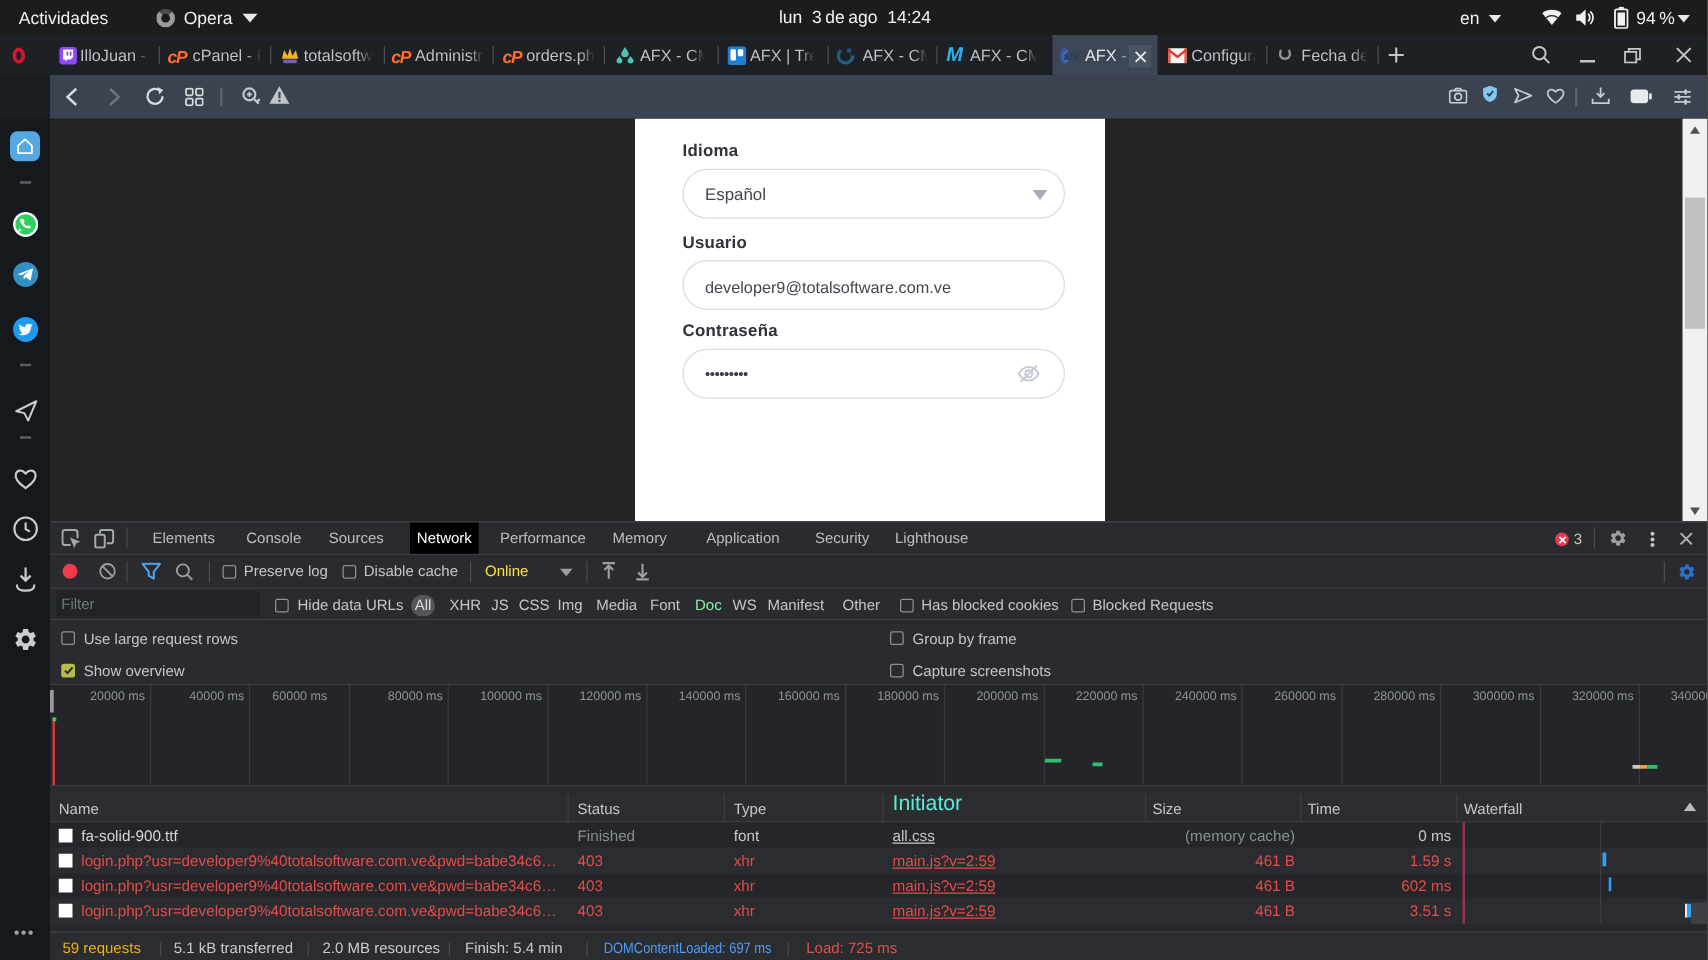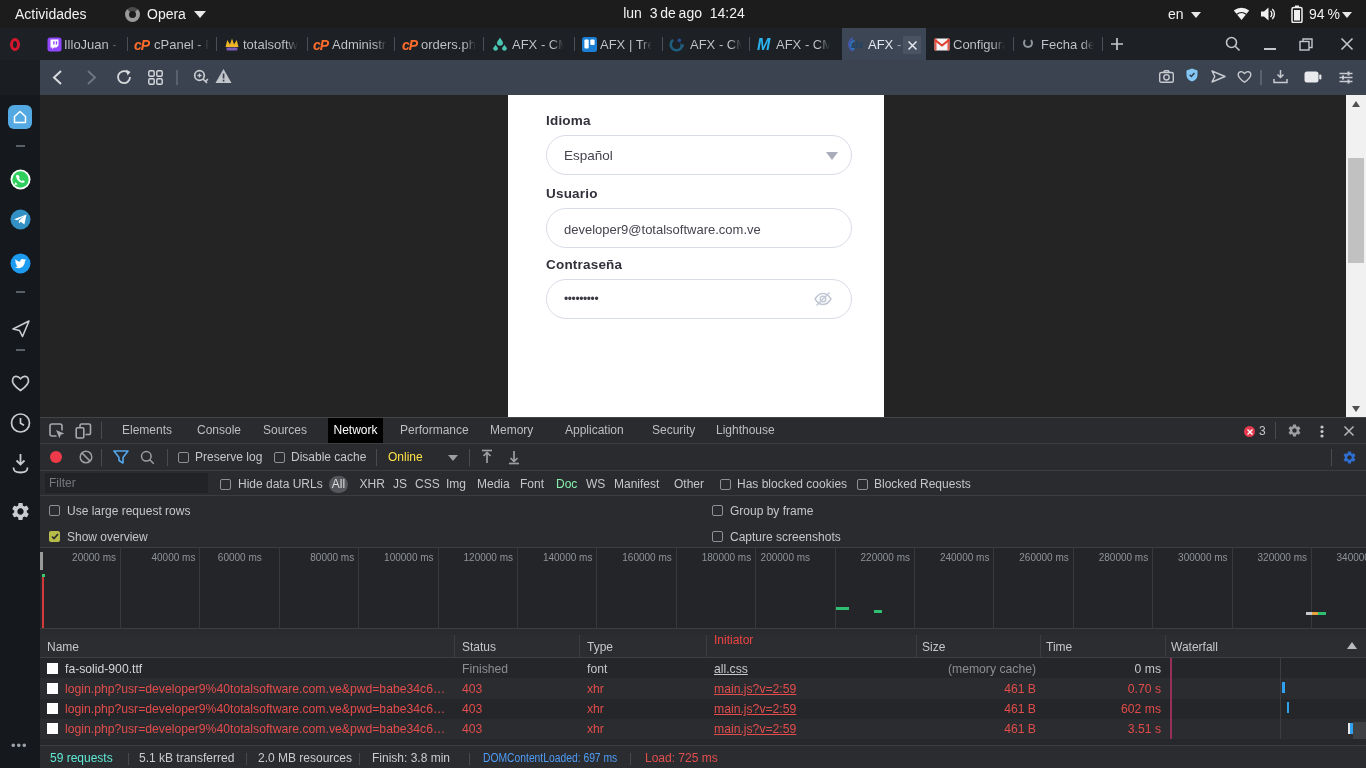--- a/index.html
+++ b/index.html
@@ -367,7 +367,7 @@
 <div class="abs" style="left:755.2px;top:548px;width:1px;height:80px;background:#38393d;"></div>
 <div class="abs" style="left:681.2px;top:551.5px;width:70px;text-align:right;font-size:10px;color:#8f9398;">180000 ms</div>
 <div class="abs" style="left:834.6px;top:548px;width:1px;height:80px;background:#38393d;"></div>
-<div class="abs" style="left:760.6px;top:551.5px;width:70px;font-size:10px;color:#8f9398;">200000 ms</div>
+<div class="abs" style="left:760.6px;top:551.5px;width:70px;text-align:right;font-size:10px;color:#8f9398;">200000 ms</div>
 <div class="abs" style="left:914.0px;top:548px;width:1px;height:80px;background:#38393d;"></div>
 <div class="abs" style="left:840.0px;top:551.5px;width:70px;text-align:right;font-size:10px;color:#8f9398;">220000 ms</div>
 <div class="abs" style="left:993.4px;top:548px;width:1px;height:80px;background:#38393d;"></div>

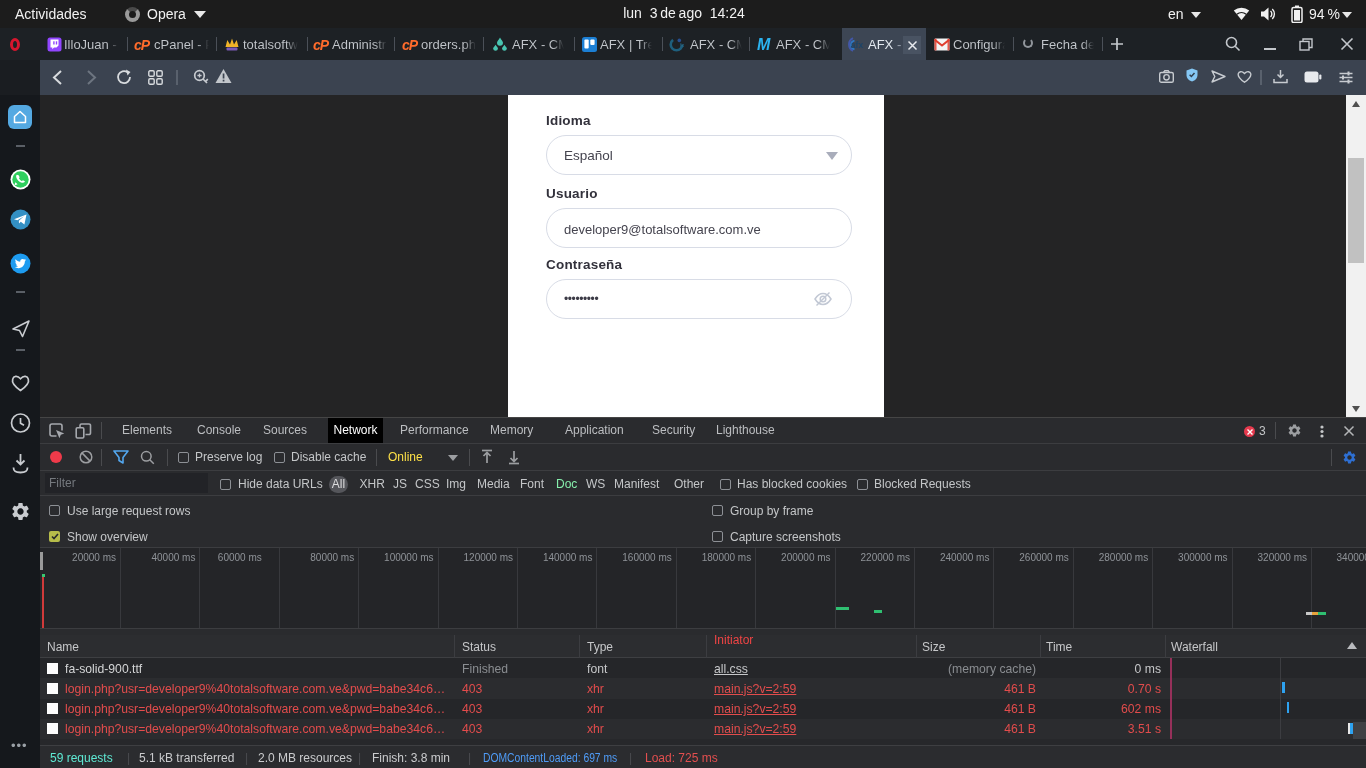--- a/index.html
+++ b/index.html
@@ -393,7 +393,7 @@
 <div class="abs" style="left:47px;top:639.5px;font-size:12px;color:#c6c7c9;">Name</div>
 <div class="abs" style="left:462px;top:639.5px;font-size:12px;color:#c6c7c9;">Status</div>
 <div class="abs" style="left:587px;top:639.5px;font-size:12px;color:#c6c7c9;">Type</div>
-<div class="abs" style="left:714px;top:633px;font-size:12px;color:#ef4444;">Initiator</div>
+<div class="abs" style="left:714px;top:633px;font-size:17px;color:#5eead4;">Initiator</div>
 <div class="abs" style="left:922px;top:639.5px;font-size:12px;color:#c6c7c9;">Size</div>
 <div class="abs" style="left:1046px;top:639.5px;font-size:12px;color:#c6c7c9;">Time</div>
 <div class="abs" style="left:1171px;top:639.5px;font-size:12px;color:#c6c7c9;">Waterfall</div>

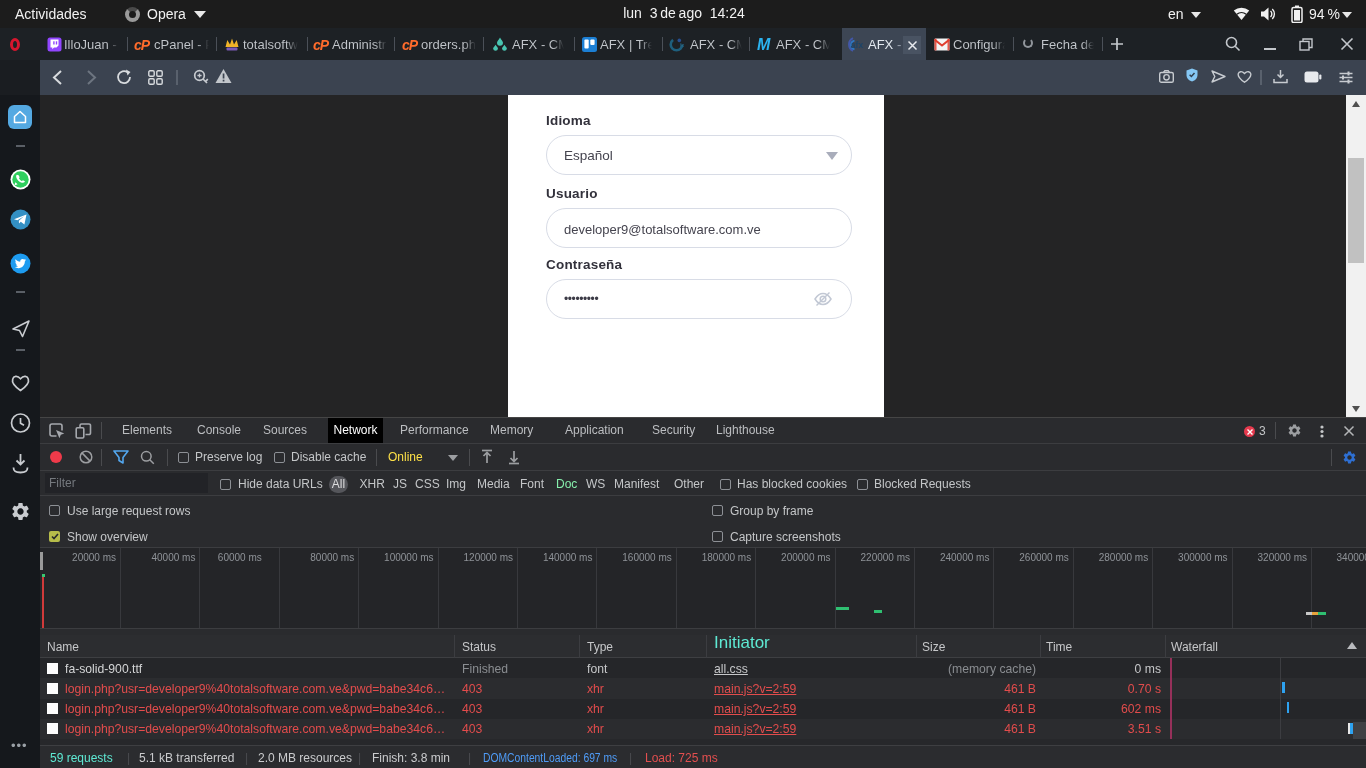--- a/index.html
+++ b/index.html
@@ -421,7 +421,7 @@
 <div class="abs" style="left:587px;top:681.8px;font-size:12.2px;color:#e24c4c;">xhr</div>
 <div class="abs" style="left:714px;top:681.8px;font-size:12.2px;color:#e24c4c;text-decoration:underline;">main.js?v=2:59</div>
 <div class="abs" style="left:916px;top:681.8px;width:120px;text-align:right;font-size:12.2px;color:#e24c4c;">461 B</div>
-<div class="abs" style="left:1040px;top:681.8px;width:121px;text-align:right;font-size:12.2px;color:#e24c4c;">0.70 s</div>
+<div class="abs" style="left:1040px;top:681.8px;width:121px;text-align:right;font-size:12.2px;color:#e24c4c;">1.59 s</div>
 <div class="abs" style="left:40px;top:698.6px;width:1326px;height:20.3px;background:#252629;"></div>
 <div class="abs" style="left:47px;top:703.1px;width:11px;height:11px;background:#fdfdfd;"></div>
 <div class="abs" style="left:65px;top:702.1px;width:384px;overflow:hidden;white-space:nowrap;font-size:12.2px;color:#e24c4c;">login.php?usr=developer9%40totalsoftware.com.ve&amp;pwd=babe34c6…</div>

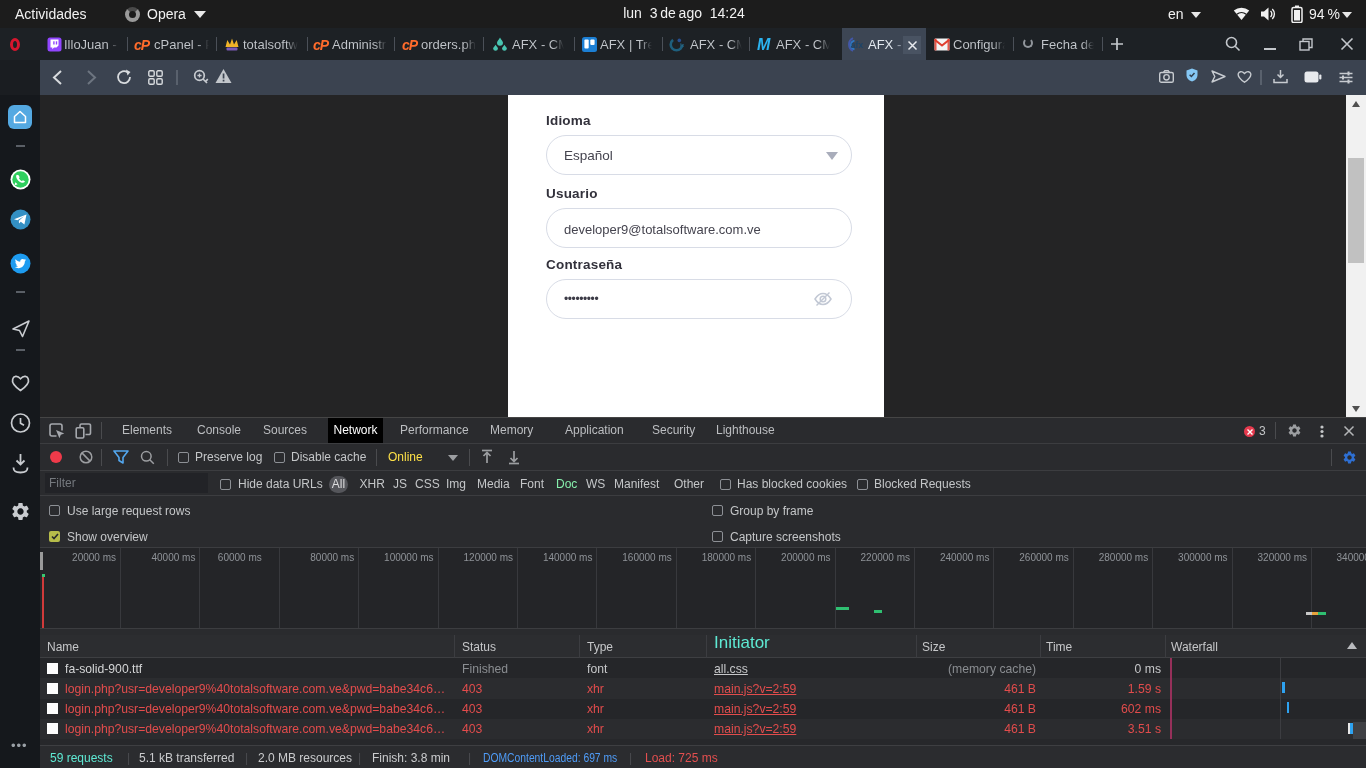--- a/index.html
+++ b/index.html
@@ -447,7 +447,7 @@
 <div class="abs" style="left:1352.5px;top:722px;width:13.5px;height:18px;background:#3f4044;"></div>
 <div class="abs" style="left:40px;top:739.2px;width:1326px;height:6px;background:#27282b;"></div>
 <div class="abs" style="left:40px;top:745px;width:1326px;height:23px;background:#2b2c2f;border-top:1px solid #3e3f42;"></div>
-<div class="abs" style="left:50px;top:750.5px;font-size:12px;color:#5eead4;">59 requests</div>
+<div class="abs" style="left:50px;top:750.5px;font-size:12px;color:#eab308;">59 requests</div>
 <div class="abs" style="left:127px;top:750.5px;font-size:12px;color:#4a4b4f;">|</div>
 <div class="abs" style="left:139px;top:750.5px;font-size:12px;color:#cbccce;">5.1 kB transferred</div>
 <div class="abs" style="left:245px;top:750.5px;font-size:12px;color:#4a4b4f;">|</div>

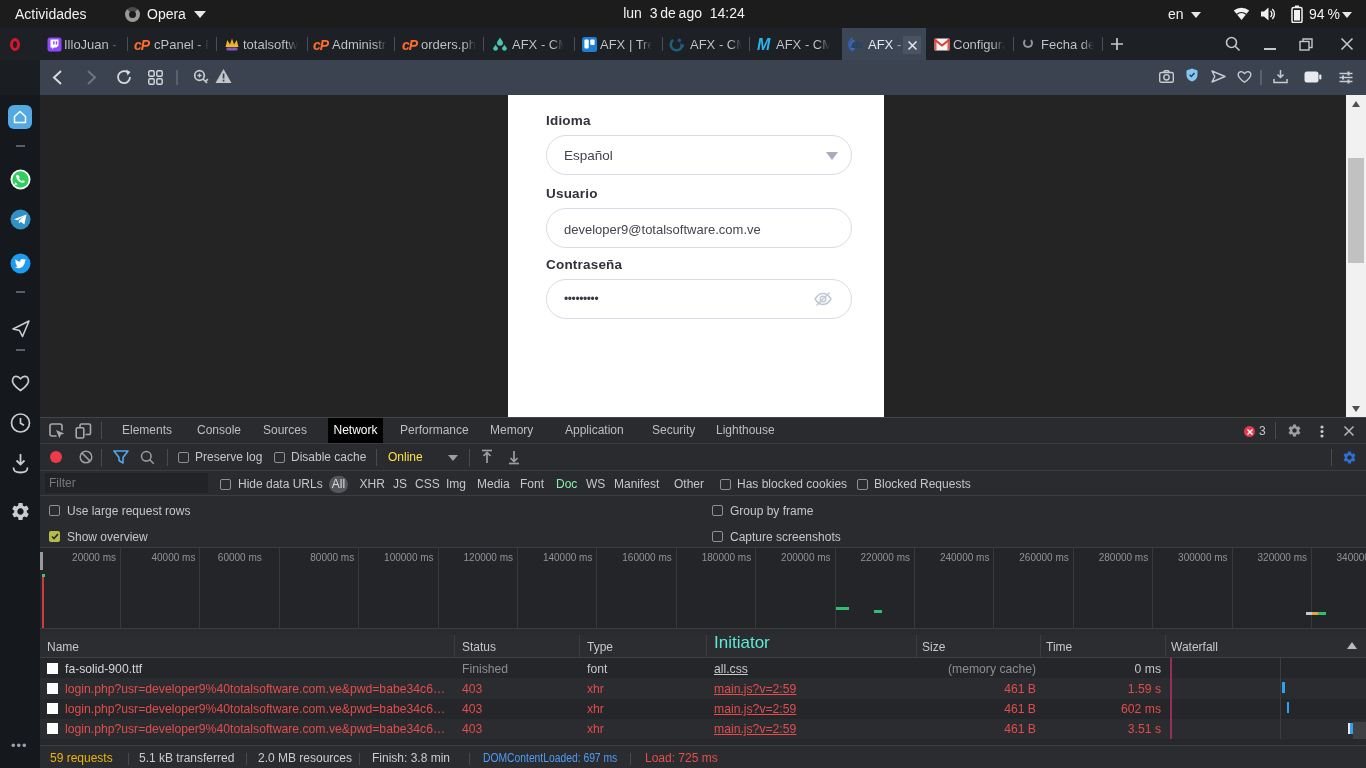--- a/index.html
+++ b/index.html
@@ -453,7 +453,7 @@
 <div class="abs" style="left:245px;top:750.5px;font-size:12px;color:#4a4b4f;">|</div>
 <div class="abs" style="left:258px;top:750.5px;font-size:12px;color:#cbccce;">2.0 MB resources</div>
 <div class="abs" style="left:358px;top:750.5px;font-size:12px;color:#4a4b4f;">|</div>
-<div class="abs" style="left:372px;top:750.5px;font-size:12px;color:#cbccce;">Finish: 3.8 min</div>
+<div class="abs" style="left:372px;top:750.5px;font-size:12px;color:#cbccce;">Finish: 5.4 min</div>
 <div class="abs" style="left:468px;top:750.5px;font-size:12px;color:#4a4b4f;">|</div>
 <div class="abs" style="left:483px;top:750.5px;font-size:12px;color:#4f9cf7;transform:scaleX(0.86);transform-origin:left top;">DOMContentLoaded: 697 ms</div>
 <div class="abs" style="left:629px;top:750.5px;font-size:12px;color:#4a4b4f;">|</div>

